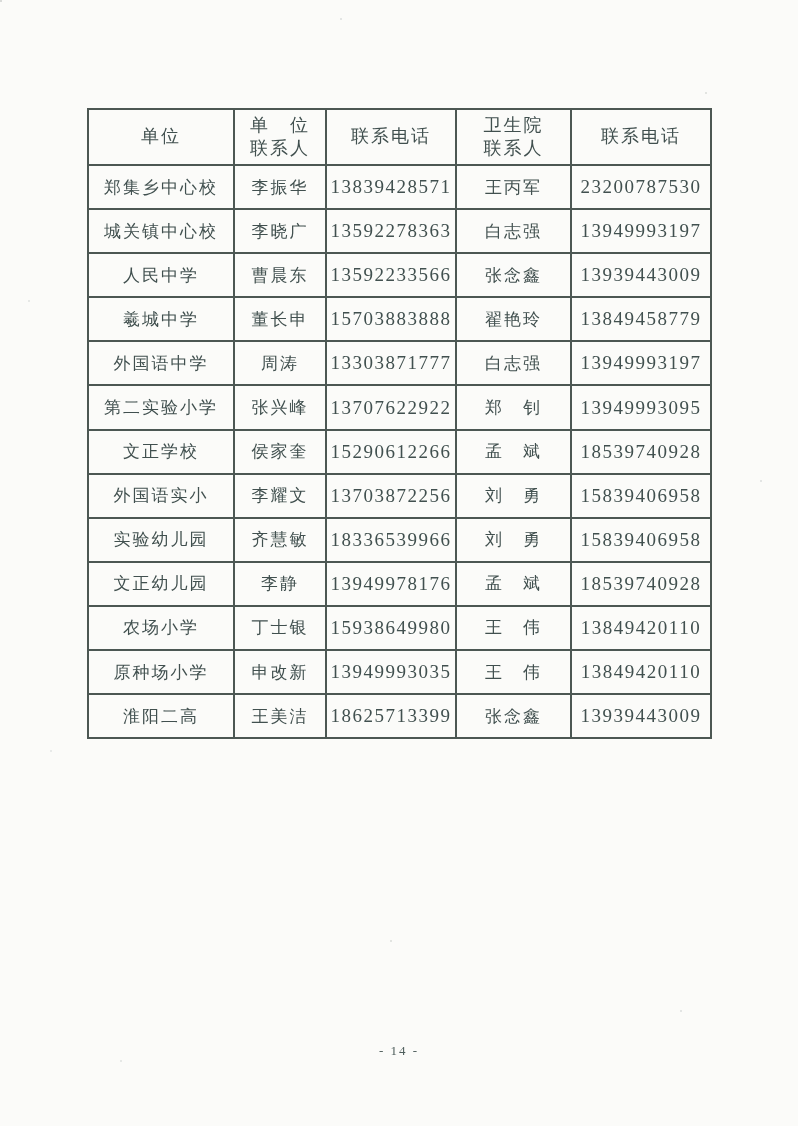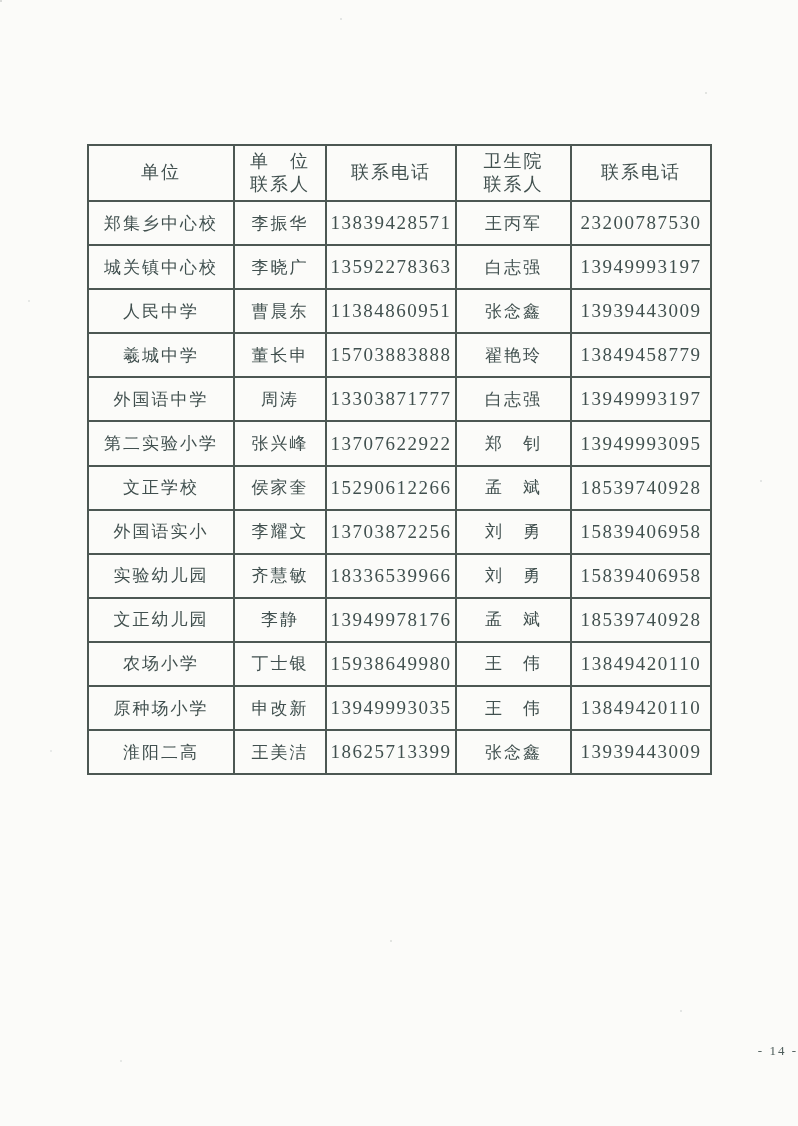--- a/index.html
+++ b/index.html
@@ -39,7 +39,6 @@
     border-collapse:collapse;
     table-layout:fixed;
     color:var(--ink);
-    margin-top:36px;
   }
   table.contact col.c1{width:146px;}
   table.contact col.c2{width:92px;}

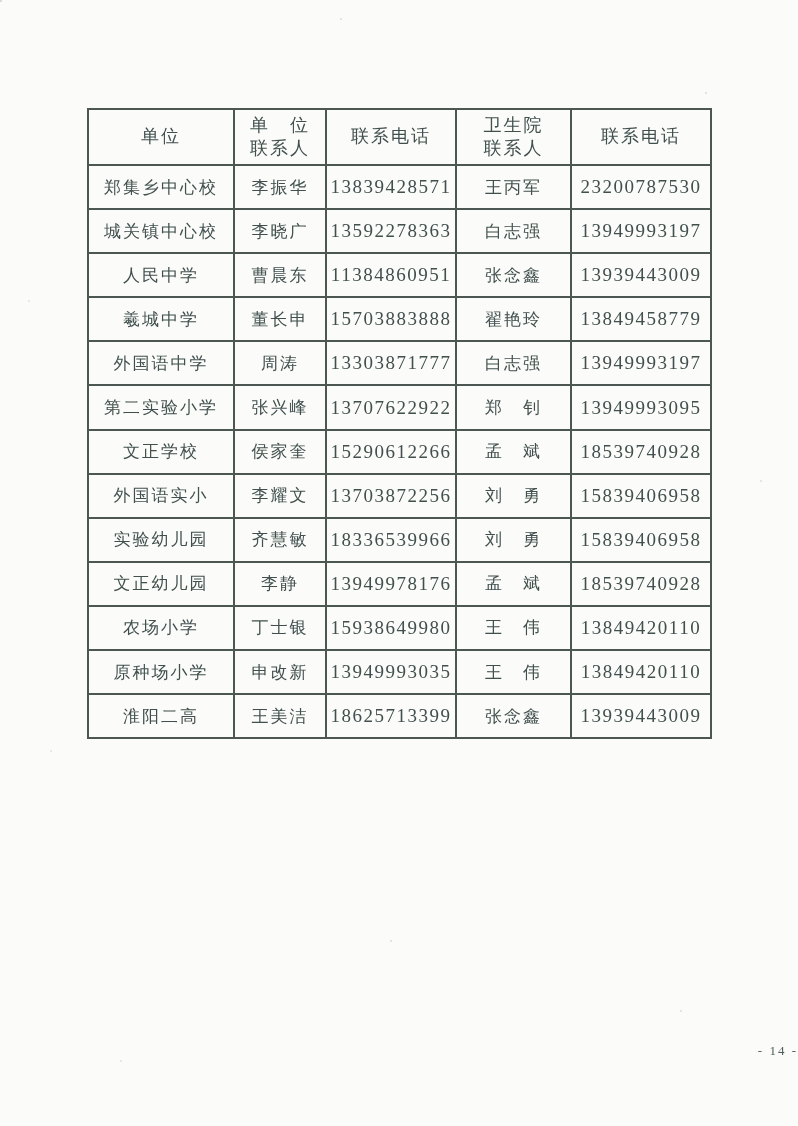--- a/index.html
+++ b/index.html
@@ -133,7 +133,7 @@
         <tr>
           <td>人民中学</td>
           <td>曹晨东</td>
-          <td class="phone">11384860951</td>
+          <td class="phone">13592233566</td>
           <td>张念鑫</td>
           <td class="phone">13939443009</td>
         </tr>

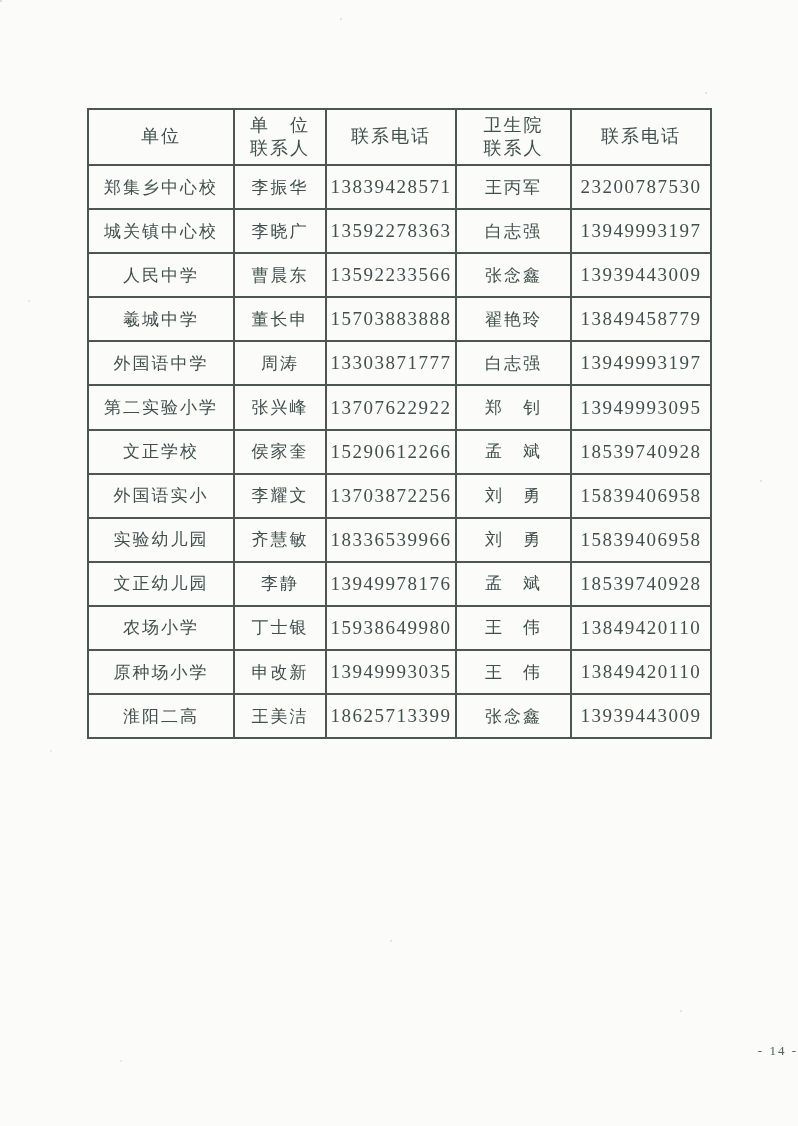--- a/index.html
+++ b/index.html
@@ -74,7 +74,7 @@
     position:absolute;
     left:0;right:0;
     top:1043px;
-    text-align:right;
+    text-align:center;
     font-size:13px;
     letter-spacing:2px;
     color:#4e5d5b;

